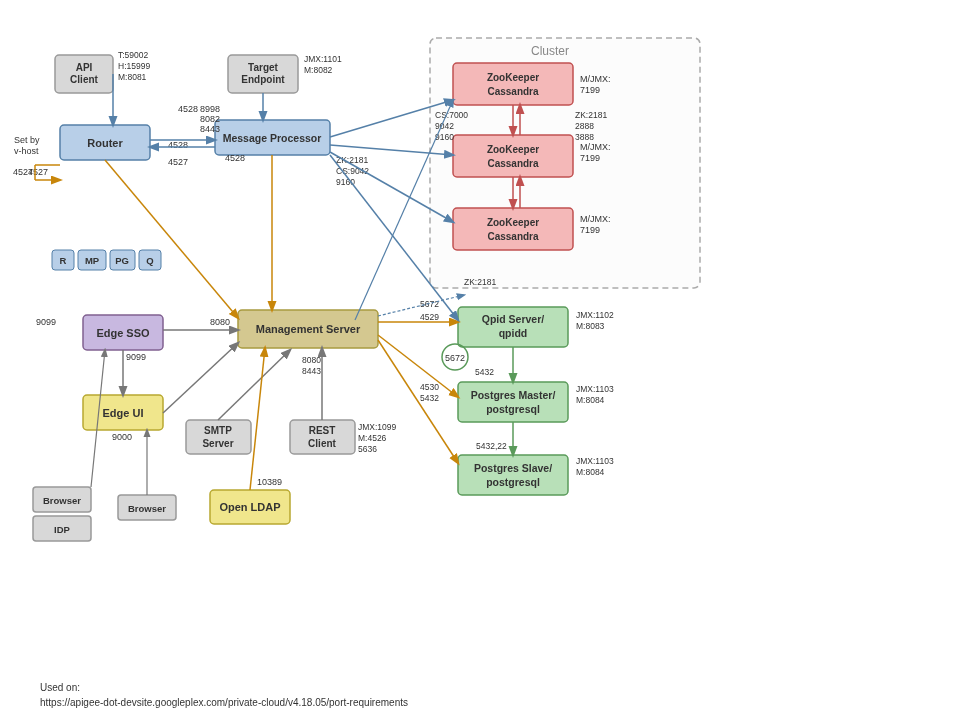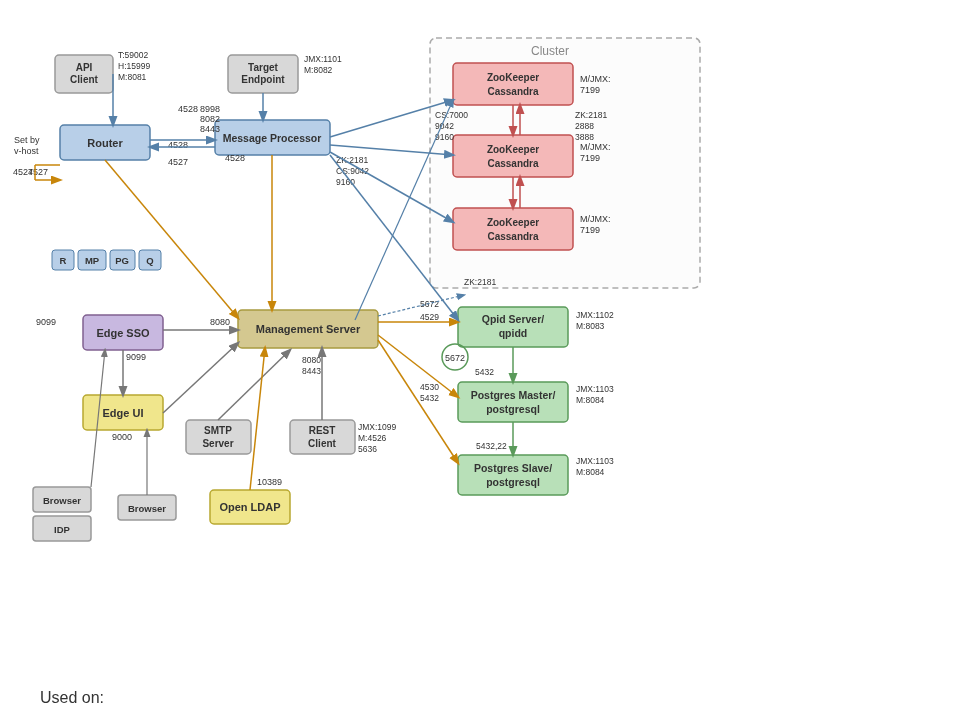--- a/index.html
+++ b/index.html
@@ -27,7 +27,7 @@
       position: absolute;
       bottom: 10px;
       left: 40px;
-      font-size: 16px;
+      font-size: 10px;
       color: #333;
       line-height: 1.5;
     }

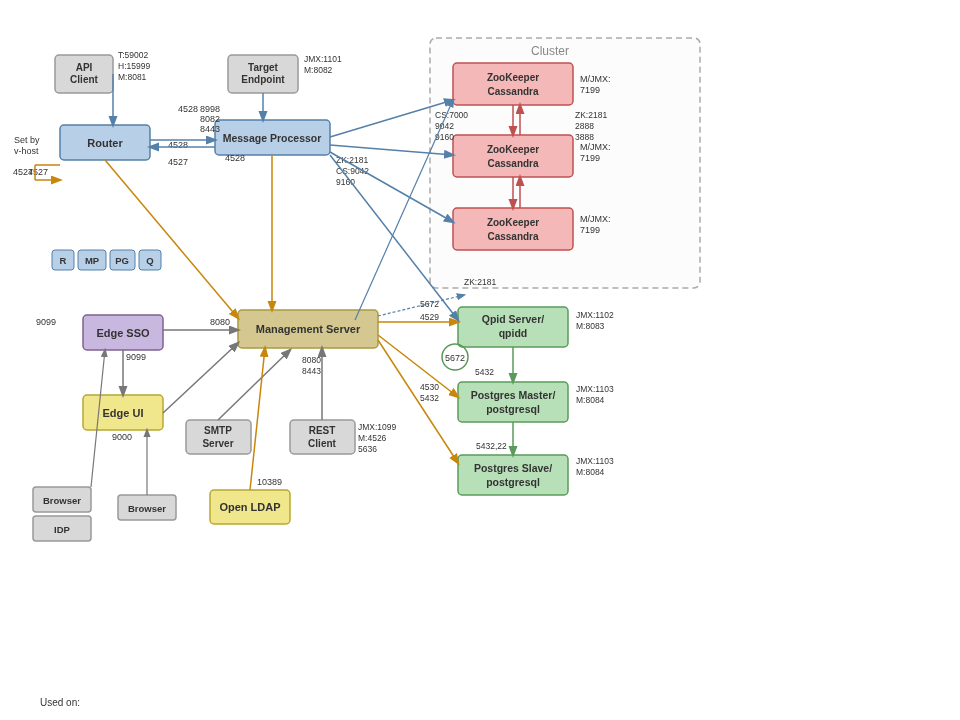--- a/index.html
+++ b/index.html
@@ -267,6 +267,7 @@
 
 <div class="footer">
   <div>Used on:</div>
+  <div>https://apigee-dot-devsite.googleplex.com/private-cloud/v4.18.05/port-requirements</div>
 </div>
 
 </body></html>

